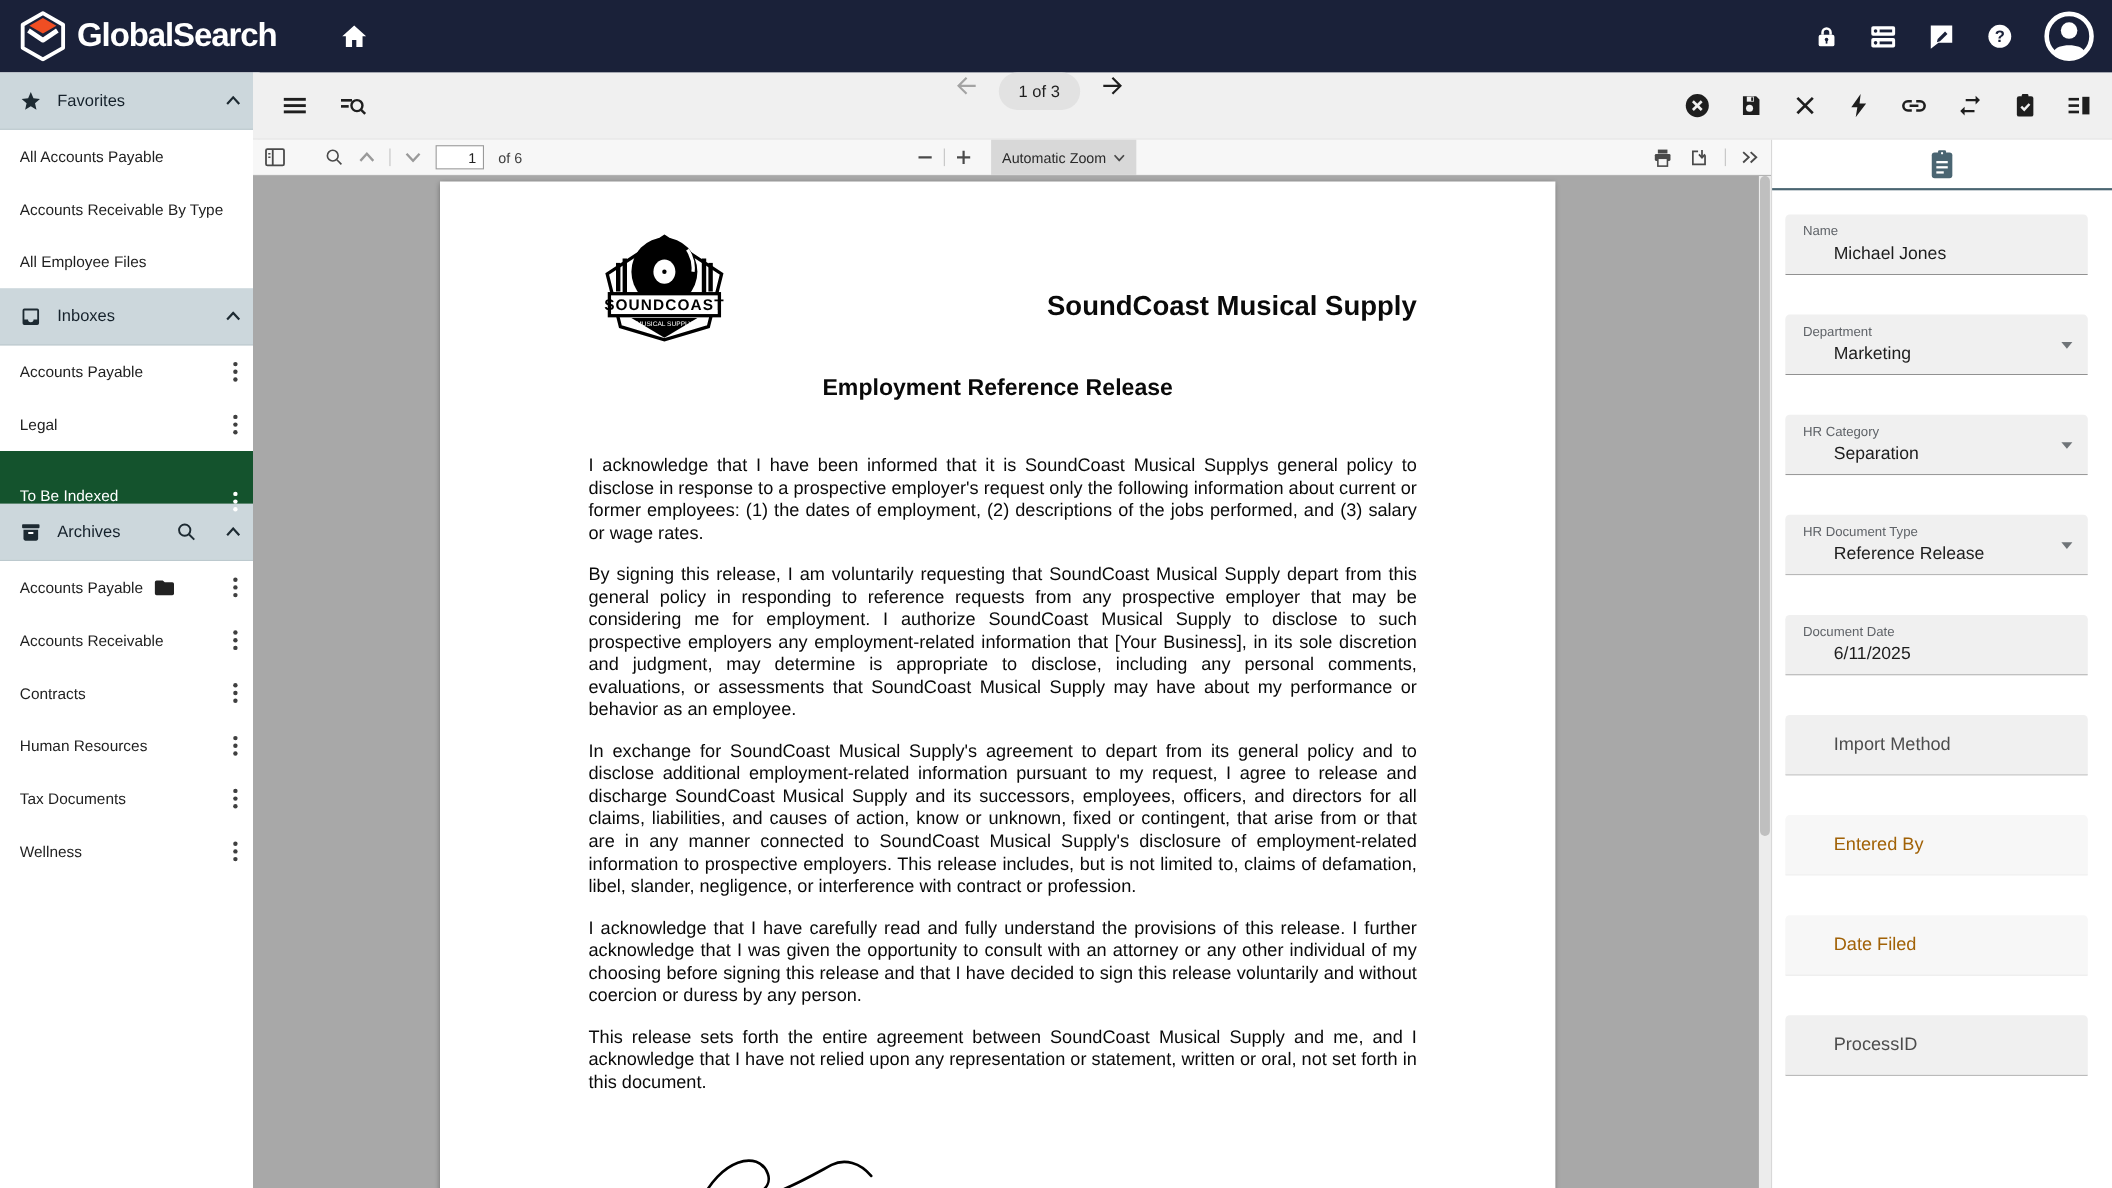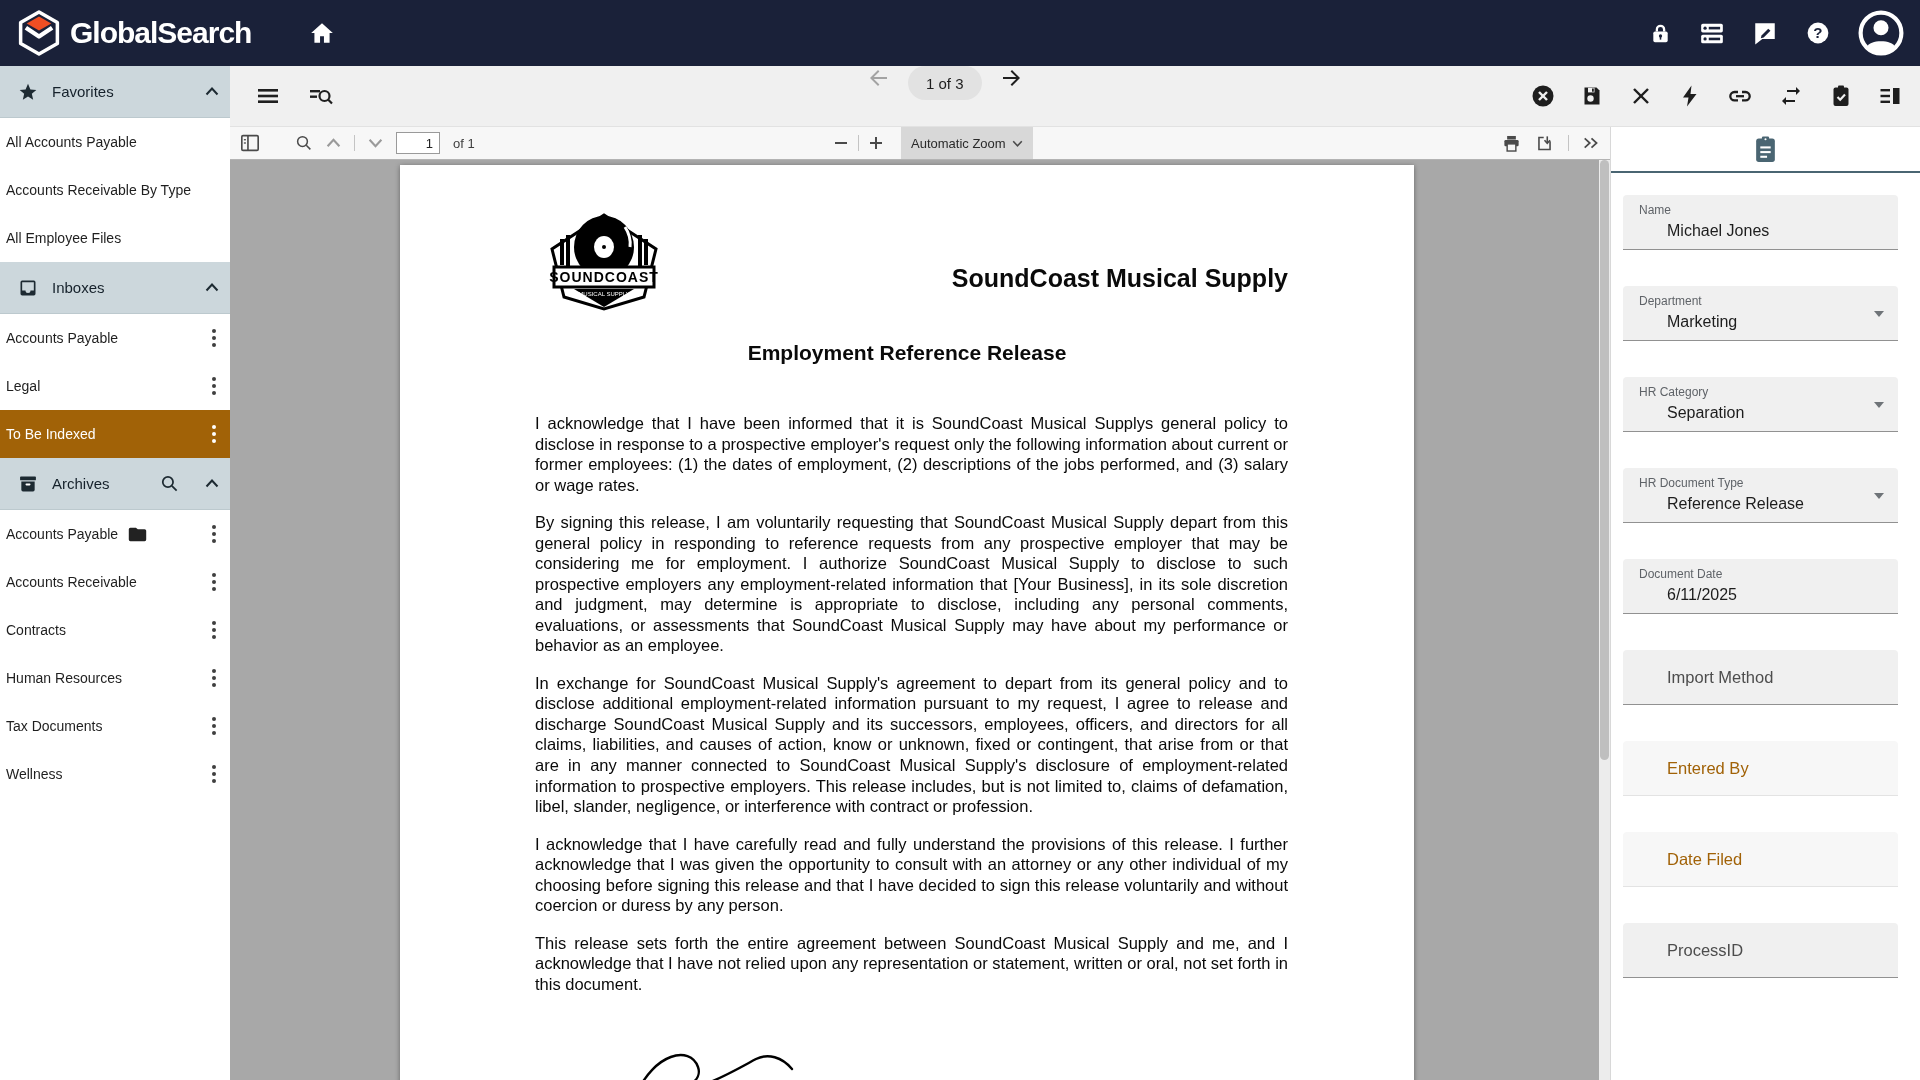--- a/index.html
+++ b/index.html
@@ -22,7 +22,7 @@
   .sec-header { height:52px; background:#ccd7dc; display:flex; align-items:center;
                 gap:14px; padding:0 16px 0 18px; border-bottom:1px solid #bcc9ce; cursor:pointer; }
   .sec-header .sec-label { font-size:15px; color:#15212b; flex:1; }
-  .nav-item { height:48px; display:flex; align-items:center; padding:0 15px 0 6px;
+  .nav-item { height:48px; display:flex; align-items:center; padding:0 15px 0 18px;
               font-size:14px; color:#1f1f1f; cursor:pointer; }
   .nav-item .txt { flex:1; white-space:nowrap; overflow:hidden; }
   .nav-item.selected { background:#a16207; color:#fff; }

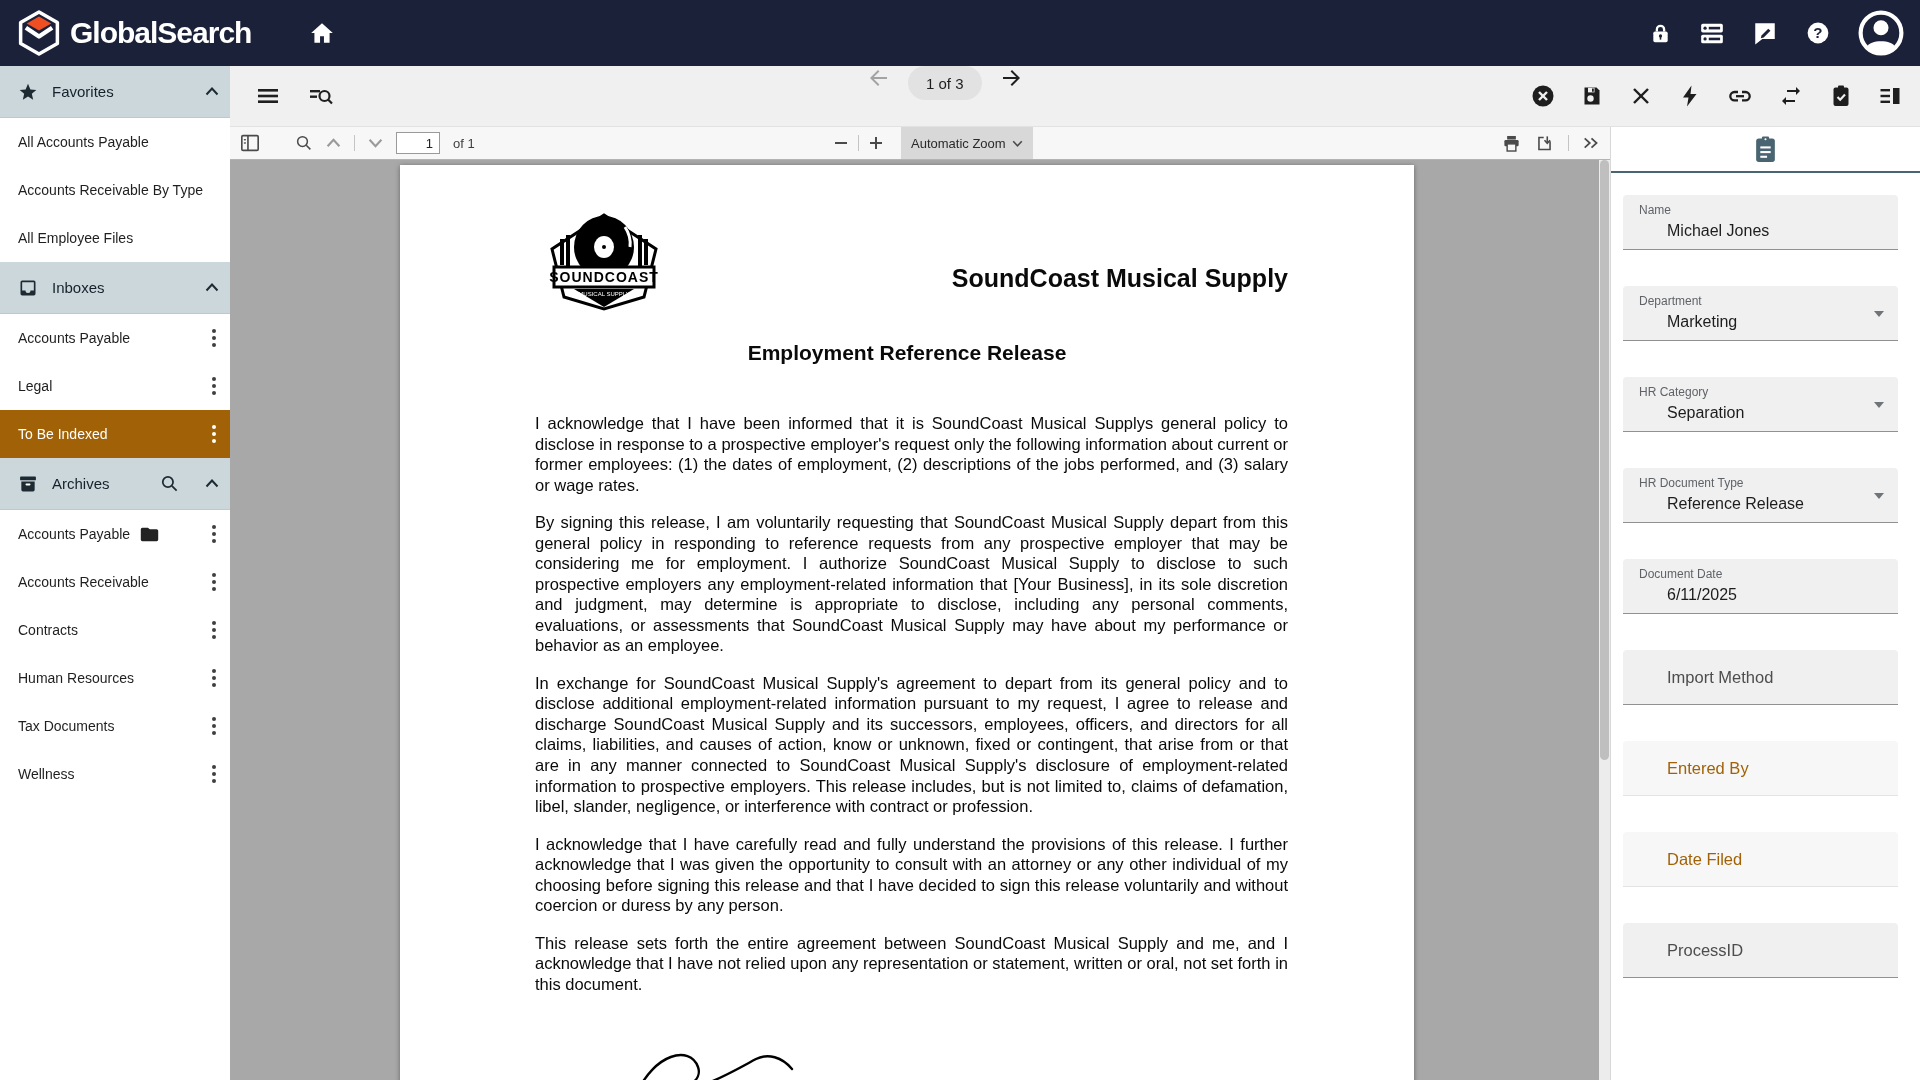--- a/index.html
+++ b/index.html
@@ -355,7 +355,7 @@
         </svg>
       </button>
       <input class="pdf-pageinput" value="1" style="">
-      <span class="pdf-of">of 1</span>
+      <span class="pdf-of">of 6</span>
     </div>
     <div class="pdf-zoomgrp">
       <button class="ico-btn">

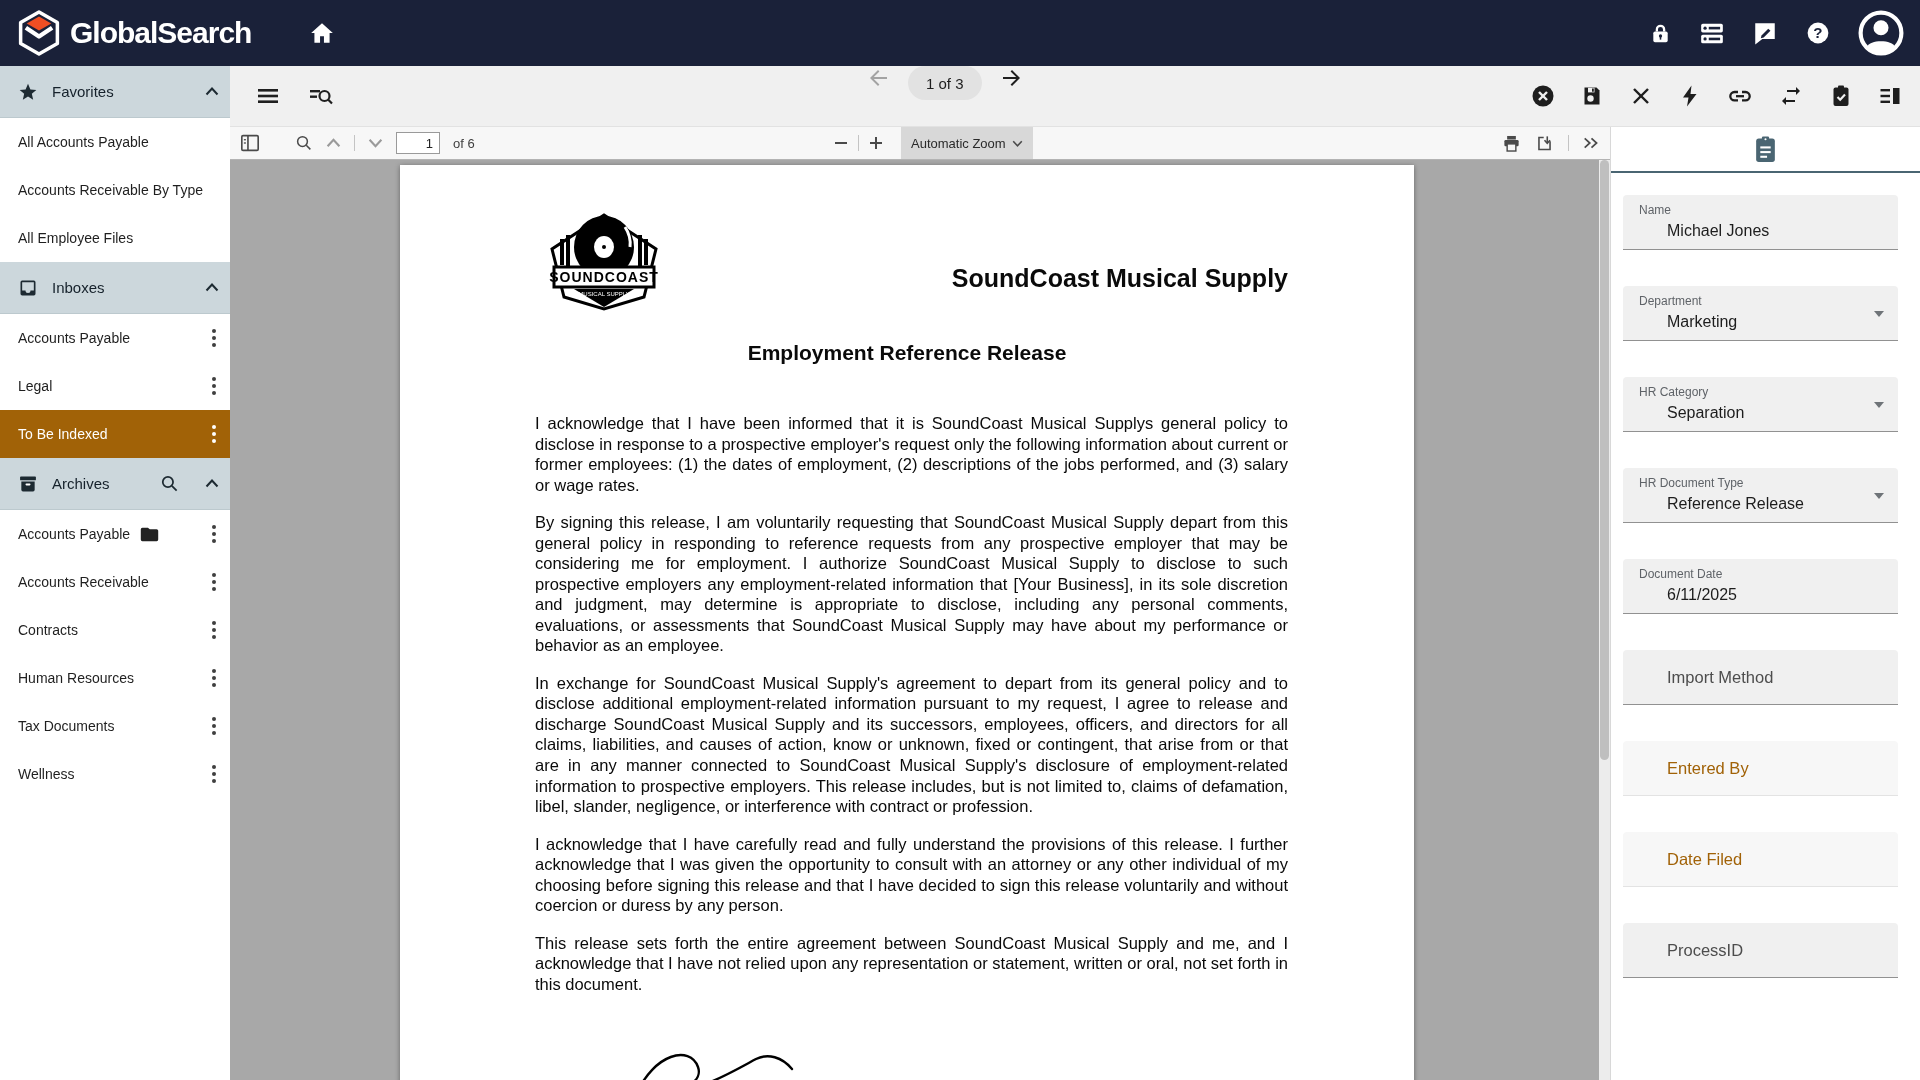--- a/index.html
+++ b/index.html
@@ -25,7 +25,7 @@
   .nav-item { height:48px; display:flex; align-items:center; padding:0 15px 0 18px;
               font-size:14px; color:#1f1f1f; cursor:pointer; }
   .nav-item .txt { flex:1; white-space:nowrap; overflow:hidden; }
-  .nav-item.selected { background:#a16207; color:#fff; }
+  .nav-item.selected { background:#14532d; color:#fff;align-items:flex-end; }
   .kebab { width:4px; height:4px; border-radius:50%; background:#3f3f3f;
            box-shadow:0 -7px 0 #3f3f3f, 0 7px 0 #3f3f3f; margin-right:4px; }
   .selected .kebab { background:#fff; box-shadow:0 -7px 0 #fff, 0 7px 0 #fff; }

